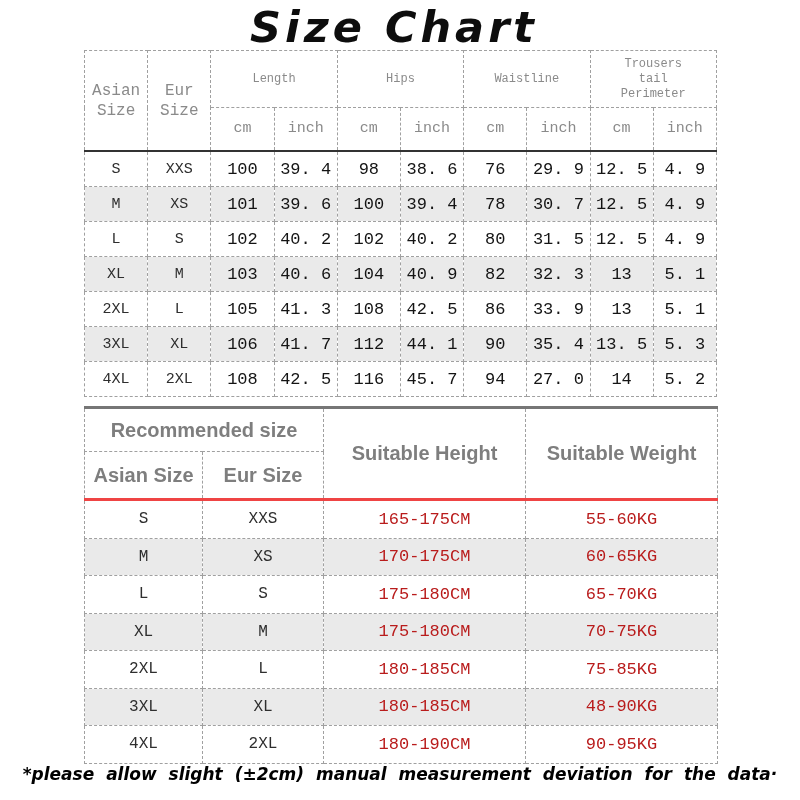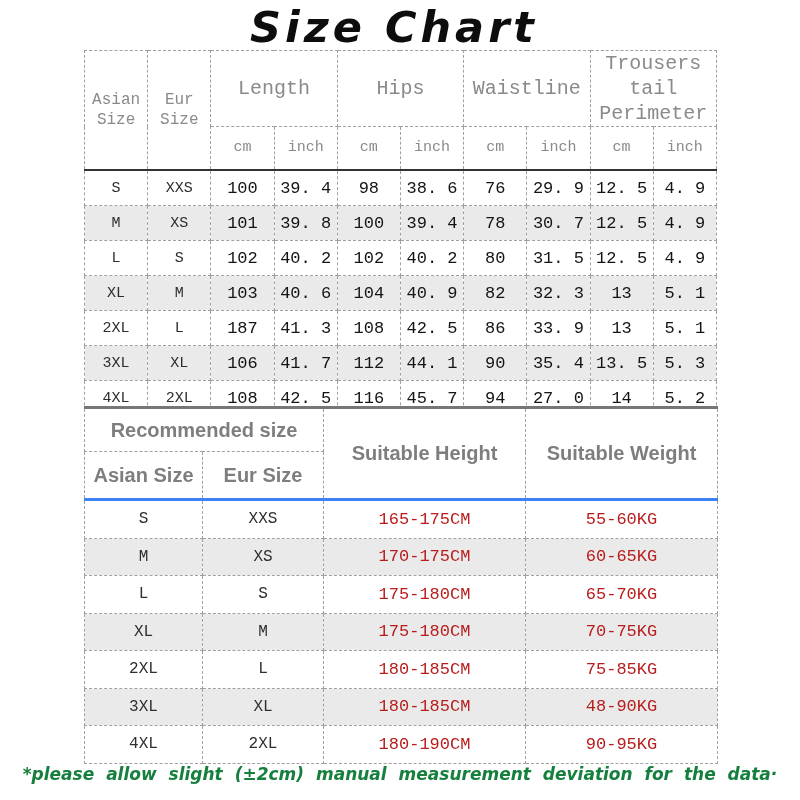--- a/index.html
+++ b/index.html
@@ -35,7 +35,7 @@
     color:#8a8a8a; font-size:15px;
     white-space:pre-line; line-height:1.25;
   }
-  #size-table th.group { height:56px; font-size:20px; }
+  #size-table th.group { height:56px; font-size:12px; }
   #size-table th.unit  { height:42px; }
   #size-table th.side  { font-size:16px; }
   #size-table th.side,

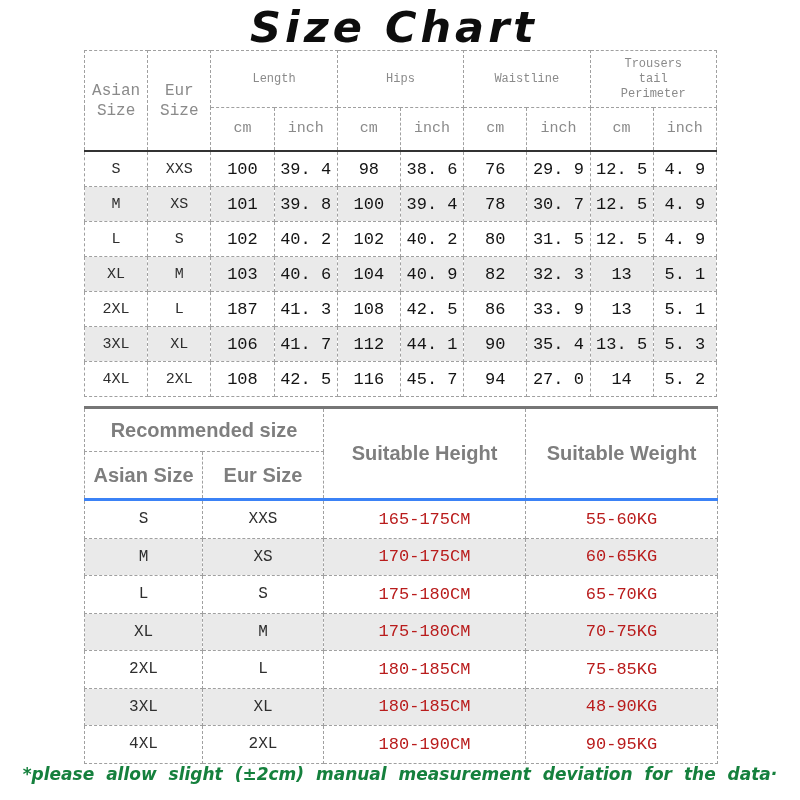--- a/index.html
+++ b/index.html
@@ -114,7 +114,7 @@
       <td class="size">M</td>
       <td class="size">XS</td>
       <td>101</td>
-      <td>39. 8</td>
+      <td>39. 6</td>
       <td>100</td>
       <td>39. 4</td>
       <td>78</td>

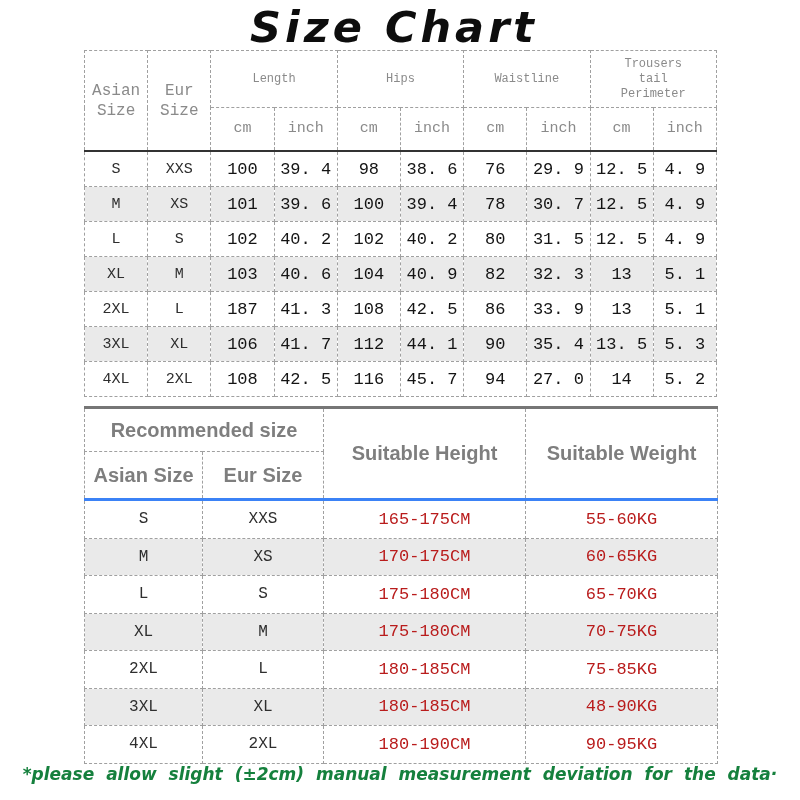--- a/index.html
+++ b/index.html
@@ -149,7 +149,7 @@
     <tr>
       <td class="size">2XL</td>
       <td class="size">L</td>
-      <td>187</td>
+      <td>105</td>
       <td>41. 3</td>
       <td>108</td>
       <td>42. 5</td>

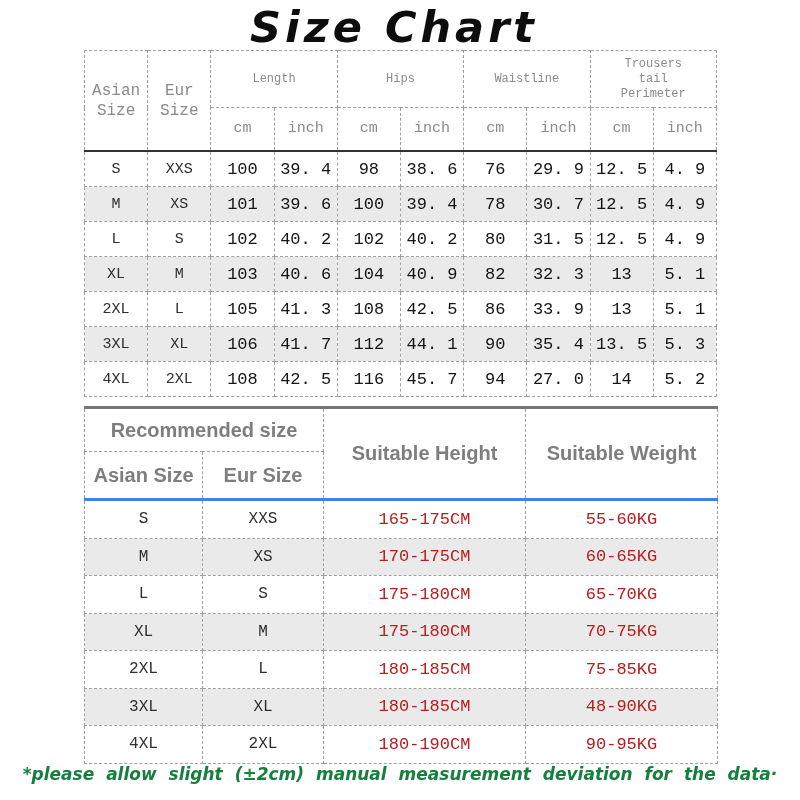--- a/index.html
+++ b/index.html
@@ -52,7 +52,7 @@
   }
   #recommend-table th.top { height:42px; }
   #recommend-table th.sub { height:46px; }
-  #recommend-table th.span2, #recommend-table th.sub { border-bottom:3px solid #3b82f6; }
+  #recommend-table th.span2, #recommend-table th.sub { border-bottom:3px solid #ef4444; }
   #recommend-table td { height:36.5px; font-size:17px; color:#b91c1c; }
   #recommend-table td.size { font-size:16px; color:#2e2e2e; }
   .footnote {

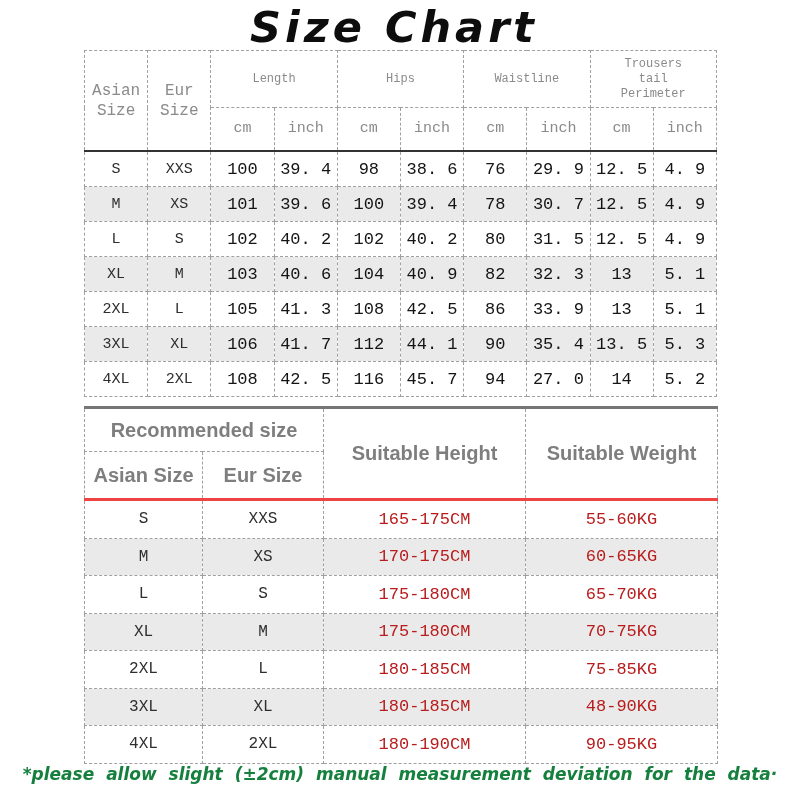--- a/index.html
+++ b/index.html
@@ -61,7 +61,7 @@
     font-family:"DejaVu Sans", sans-serif;
     font-style:italic; font-weight:bold;
     font-size:17px; word-spacing:6px;
-    color:#15803d; margin:0;
+    color:#000000; margin:0;
   }
 </style>
 </head>

